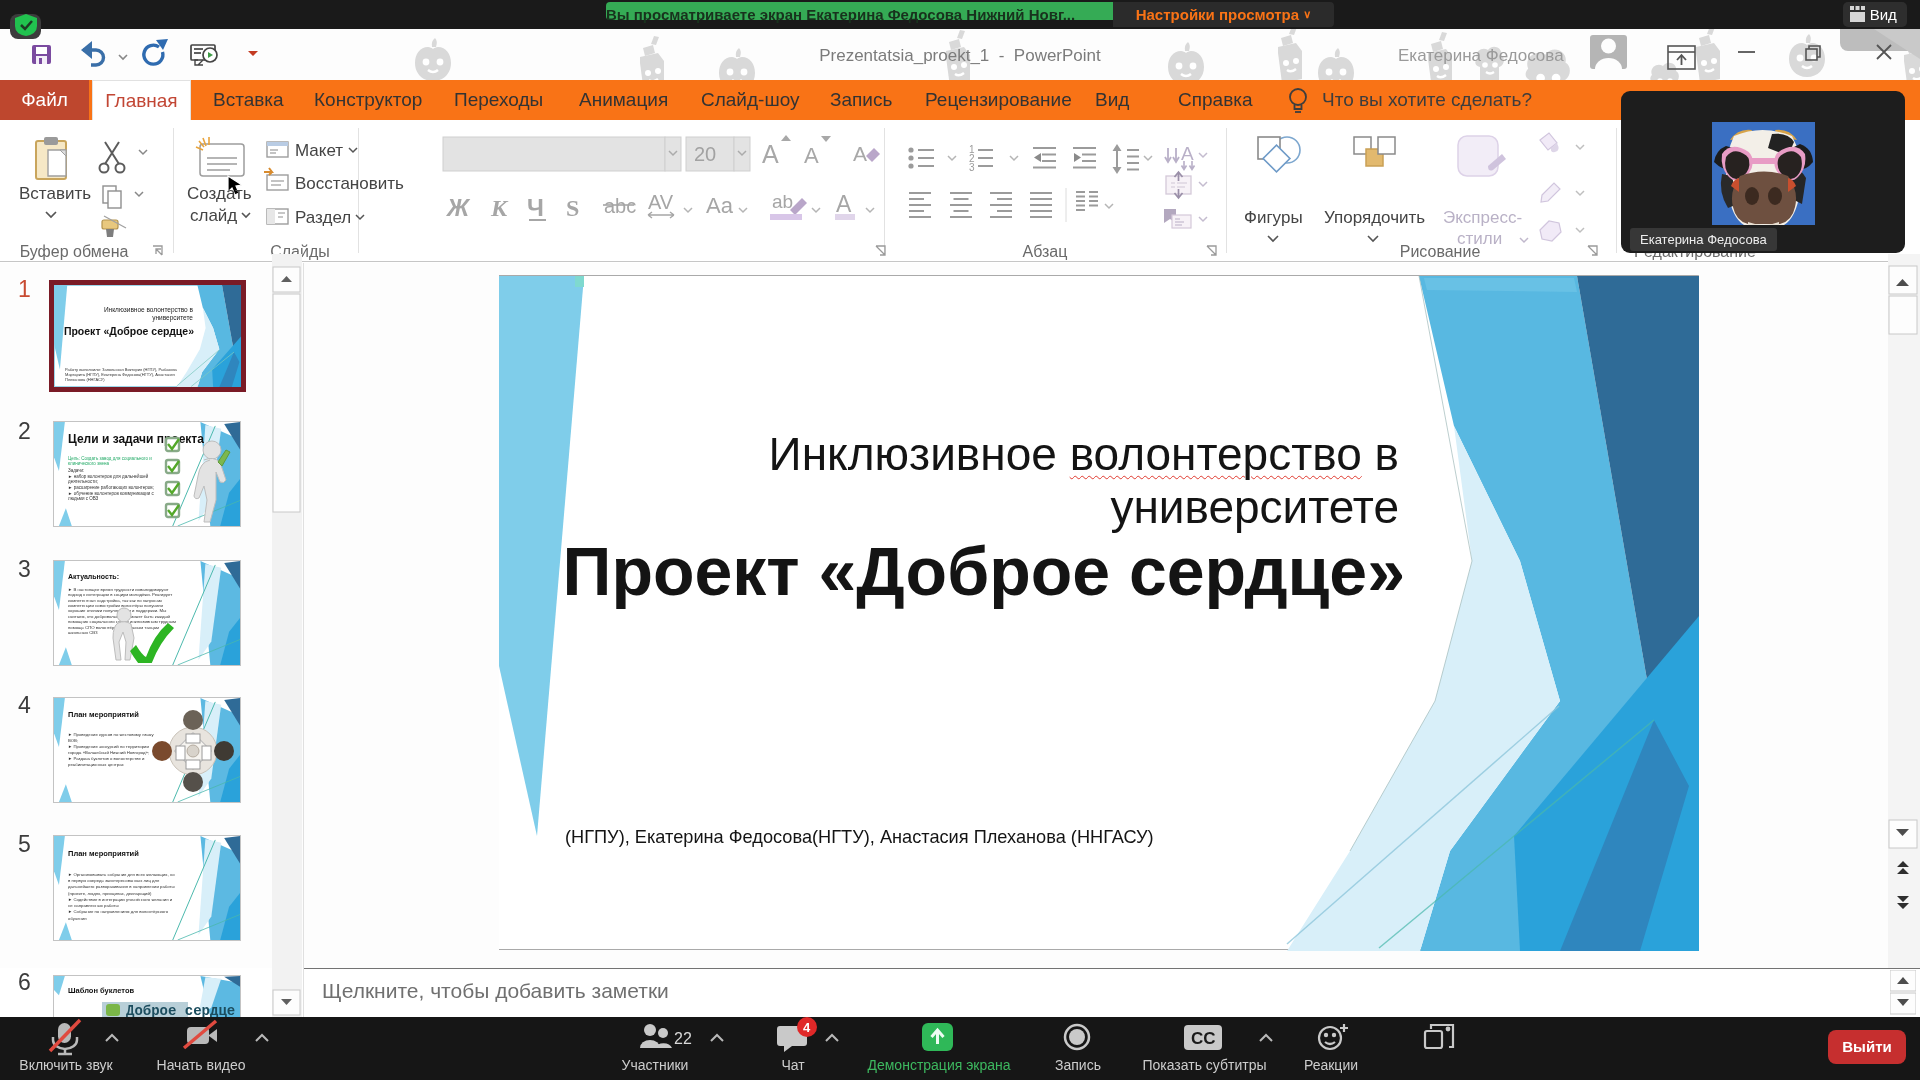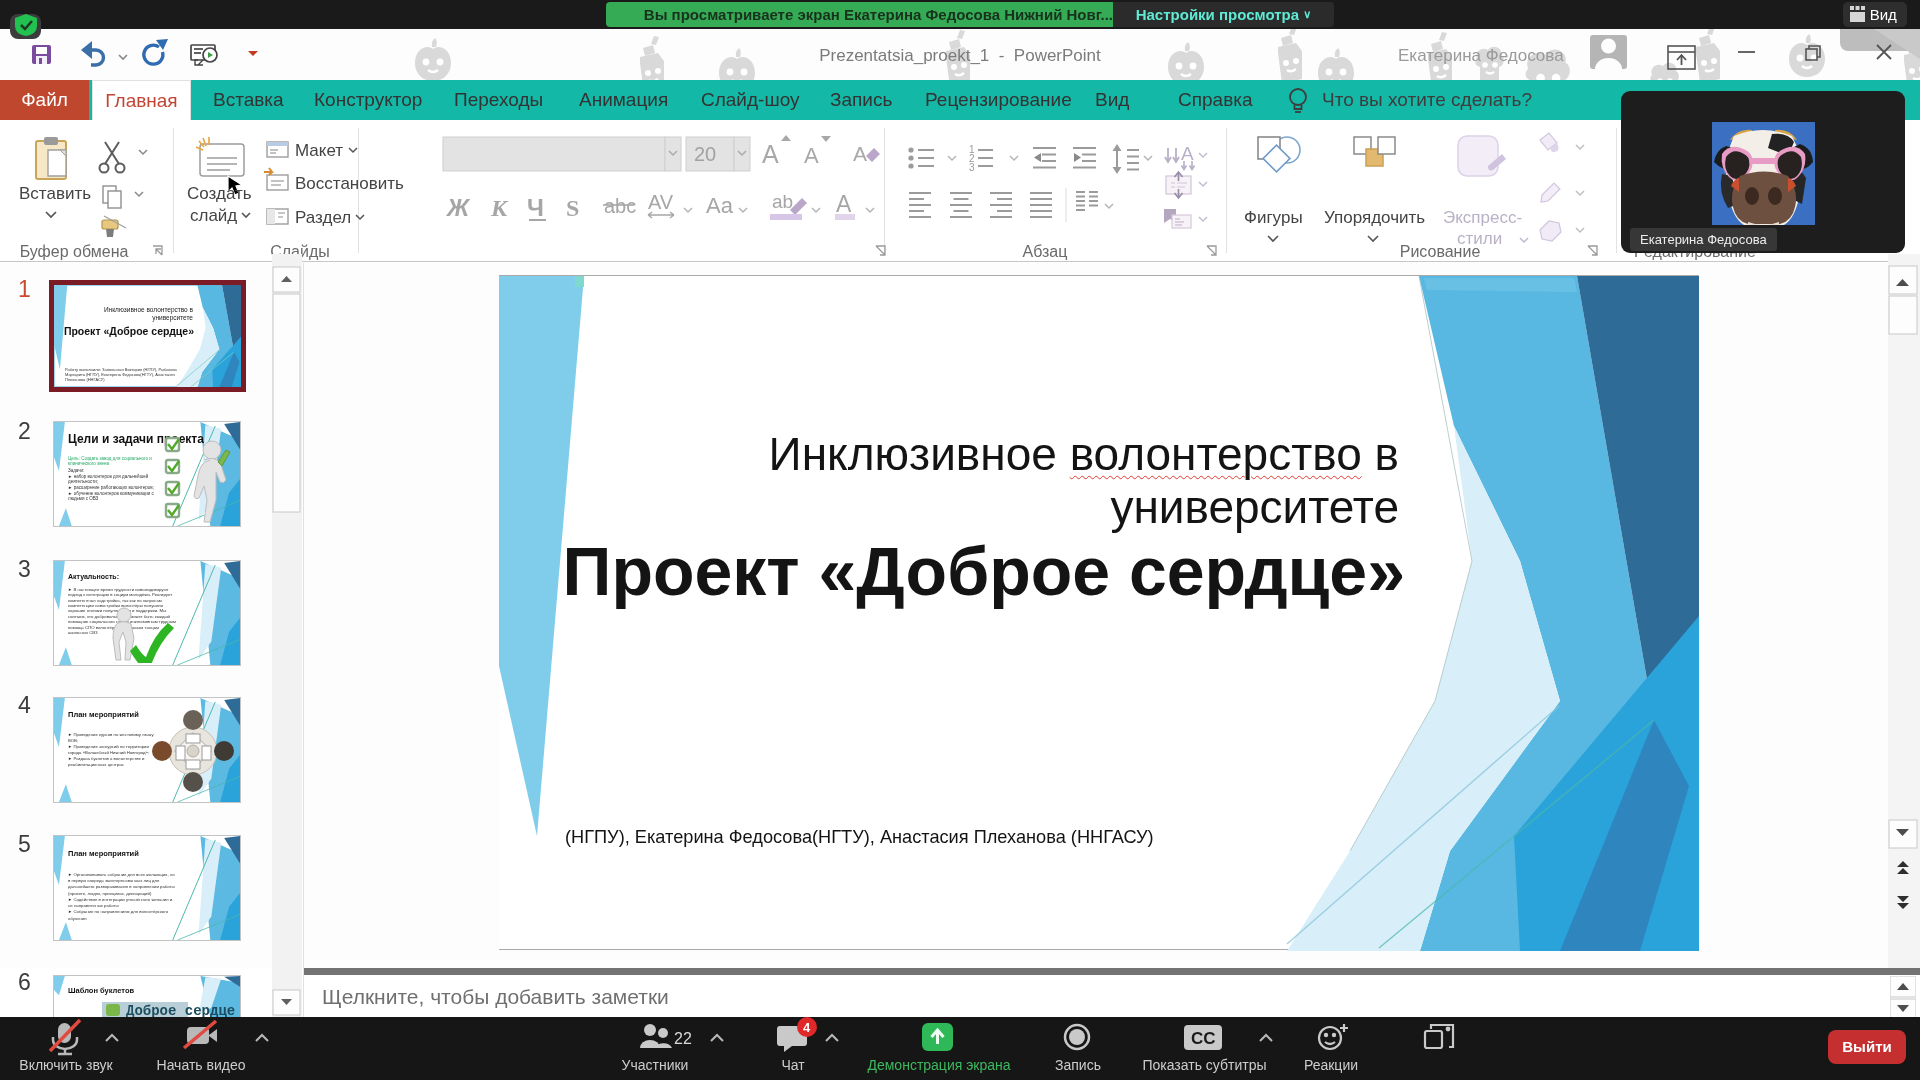--- a/index.html
+++ b/index.html
@@ -9,9 +9,9 @@
 
 
 #topbar { position:absolute; left:0; top:0; width:1920px; height:29px; background:#1a1a1a; }
-#greenpill { position:absolute; left:606px; top:2px; width:507px; height:25px; background:#35ab55;
+#greenpill { position:absolute; left:606px; top:2px; width:507px; height:18px; background:#35ab55;
   border-radius:4px 0 0 4px; color:#18321d; font-size:15px; font-weight:bold;
-  text-align:right; line-height:25px;padding-left:20px; }
+  text-align:left; line-height:25px; }
 #viewset { position:absolute; left:1113px; top:2px; width:221px; height:25px; background:#2b2b2b;
   border-radius:0 4px 4px 0; color:#5eead4; font-size:15px; font-weight:bold; text-align:center; line-height:25px; }
 #vidbtn { position:absolute; left:1843px; top:2px; width:64px; height:25px; background:#2e2e2e;

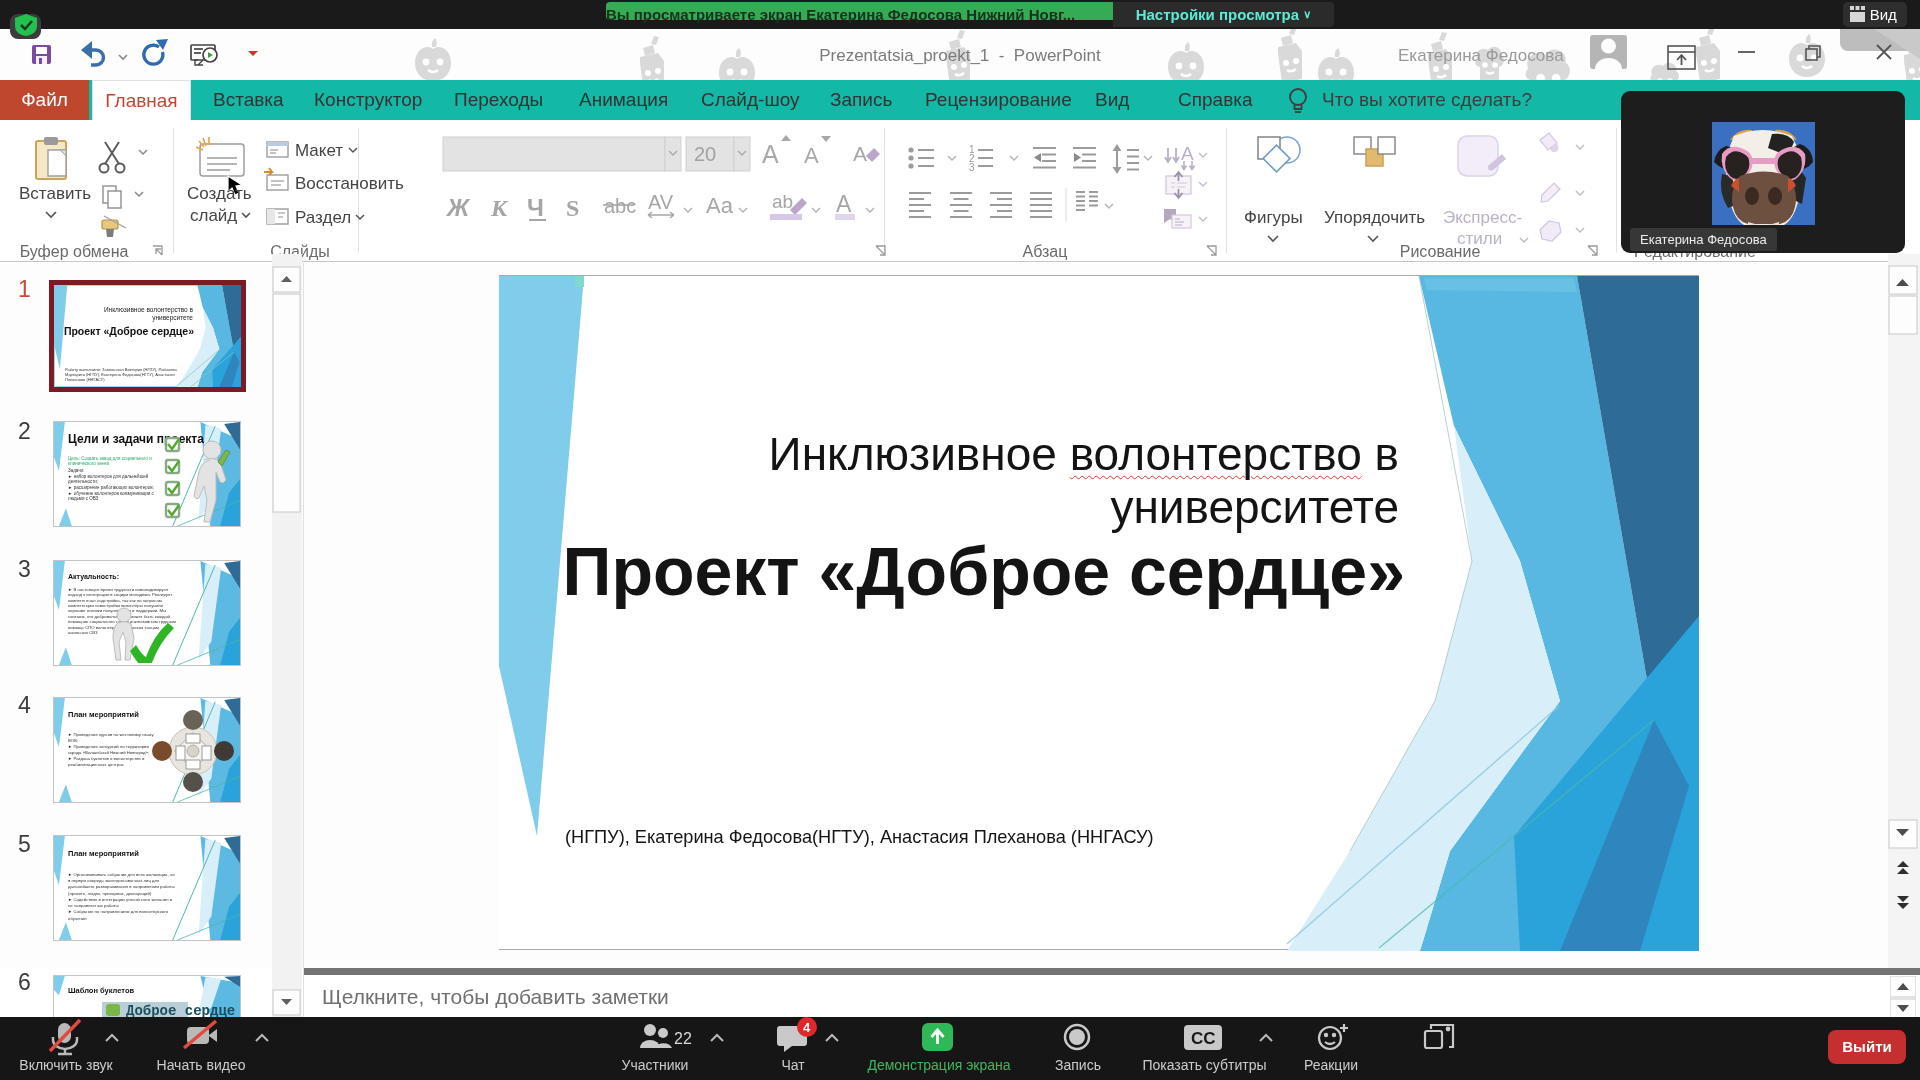--- a/index.html
+++ b/index.html
@@ -13,7 +13,7 @@
   border-radius:4px 0 0 4px; color:#18321d; font-size:15px; font-weight:bold;
   text-align:left; line-height:25px; }
 #viewset { position:absolute; left:1113px; top:2px; width:221px; height:25px; background:#2b2b2b;
-  border-radius:0 4px 4px 0; color:#5eead4; font-size:15px; font-weight:bold; text-align:center; line-height:25px; }
+  border-radius:0 4px 4px 0; color:#f97316; font-size:15px; font-weight:bold; text-align:center; line-height:25px; }
 #vidbtn { position:absolute; left:1843px; top:2px; width:64px; height:25px; background:#2e2e2e;
   border-radius:5px; color:#fff; font-size:15px; line-height:25px; text-align:right; padding-right:6px;}
 

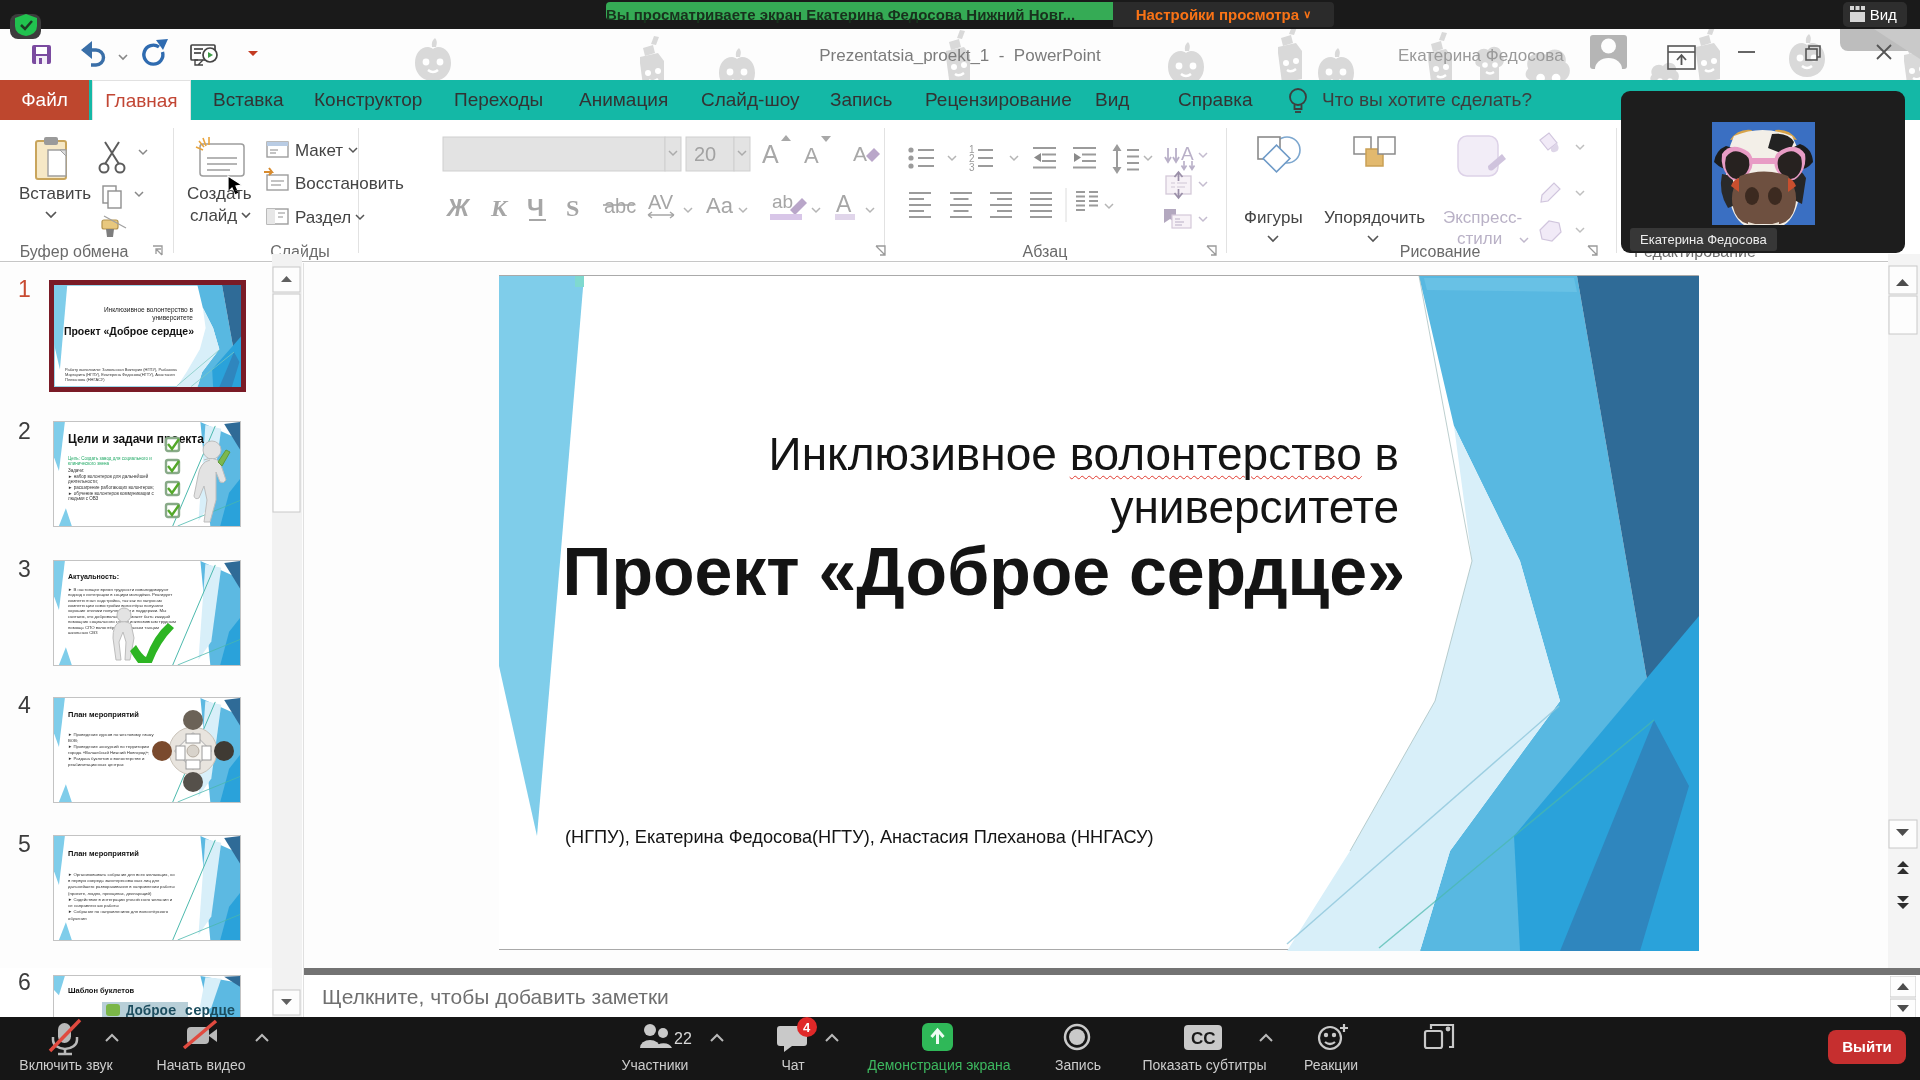--- a/index.html
+++ b/index.html
@@ -23,7 +23,7 @@
 #username { position:absolute; left:1398px; top:17px; font-size:17px; color:#9a9a9a; }
 
 
-#tabrow { position:absolute; left:0; top:80px; width:1920px; height:40px; background:#14b8a6; }
+#tabrow { position:absolute; left:0; top:80px; width:1920px; height:40px; background:#f97316; }
 .tab { position:absolute; top:0; height:40px; font-size:19px; color:#333; line-height:40px; }
 #tab-file { left:0; width:89px; background:#be472e; color:#fff; text-align:center; }
 #tab-home { color:#c24634; border:1px solid #e1e1e1; border-bottom:none; background:#fff; text-align:center; }

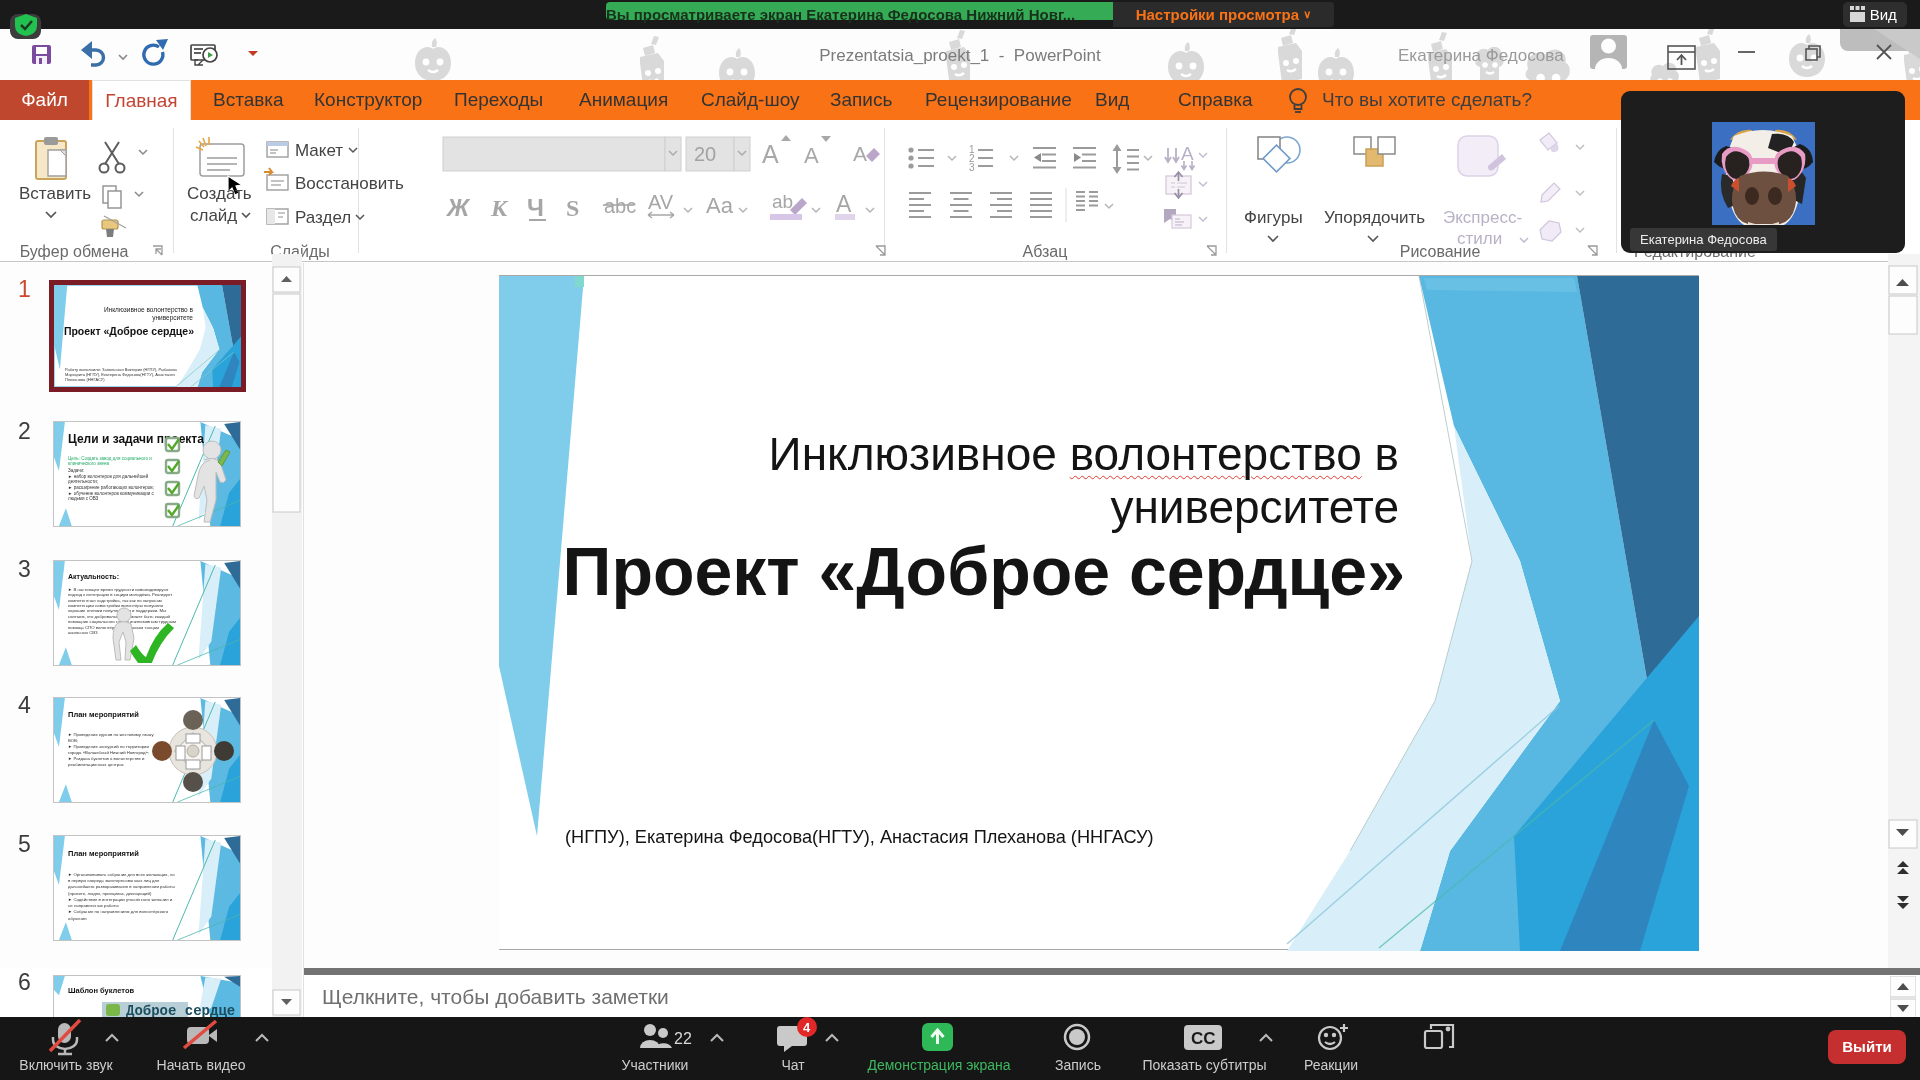--- a/index.html
+++ b/index.html
@@ -44,7 +44,7 @@
 
 
 #notesbar { position:absolute; left:304px; top:968px; width:1616px; height:49px; background:#fff;
-  border-top:7px solid #737373; }
+  border-top:1px solid #737373; }
 #notesbar span { position:absolute; left:18px; top:10px; font-size:21px; color:#707070; }
 
 

